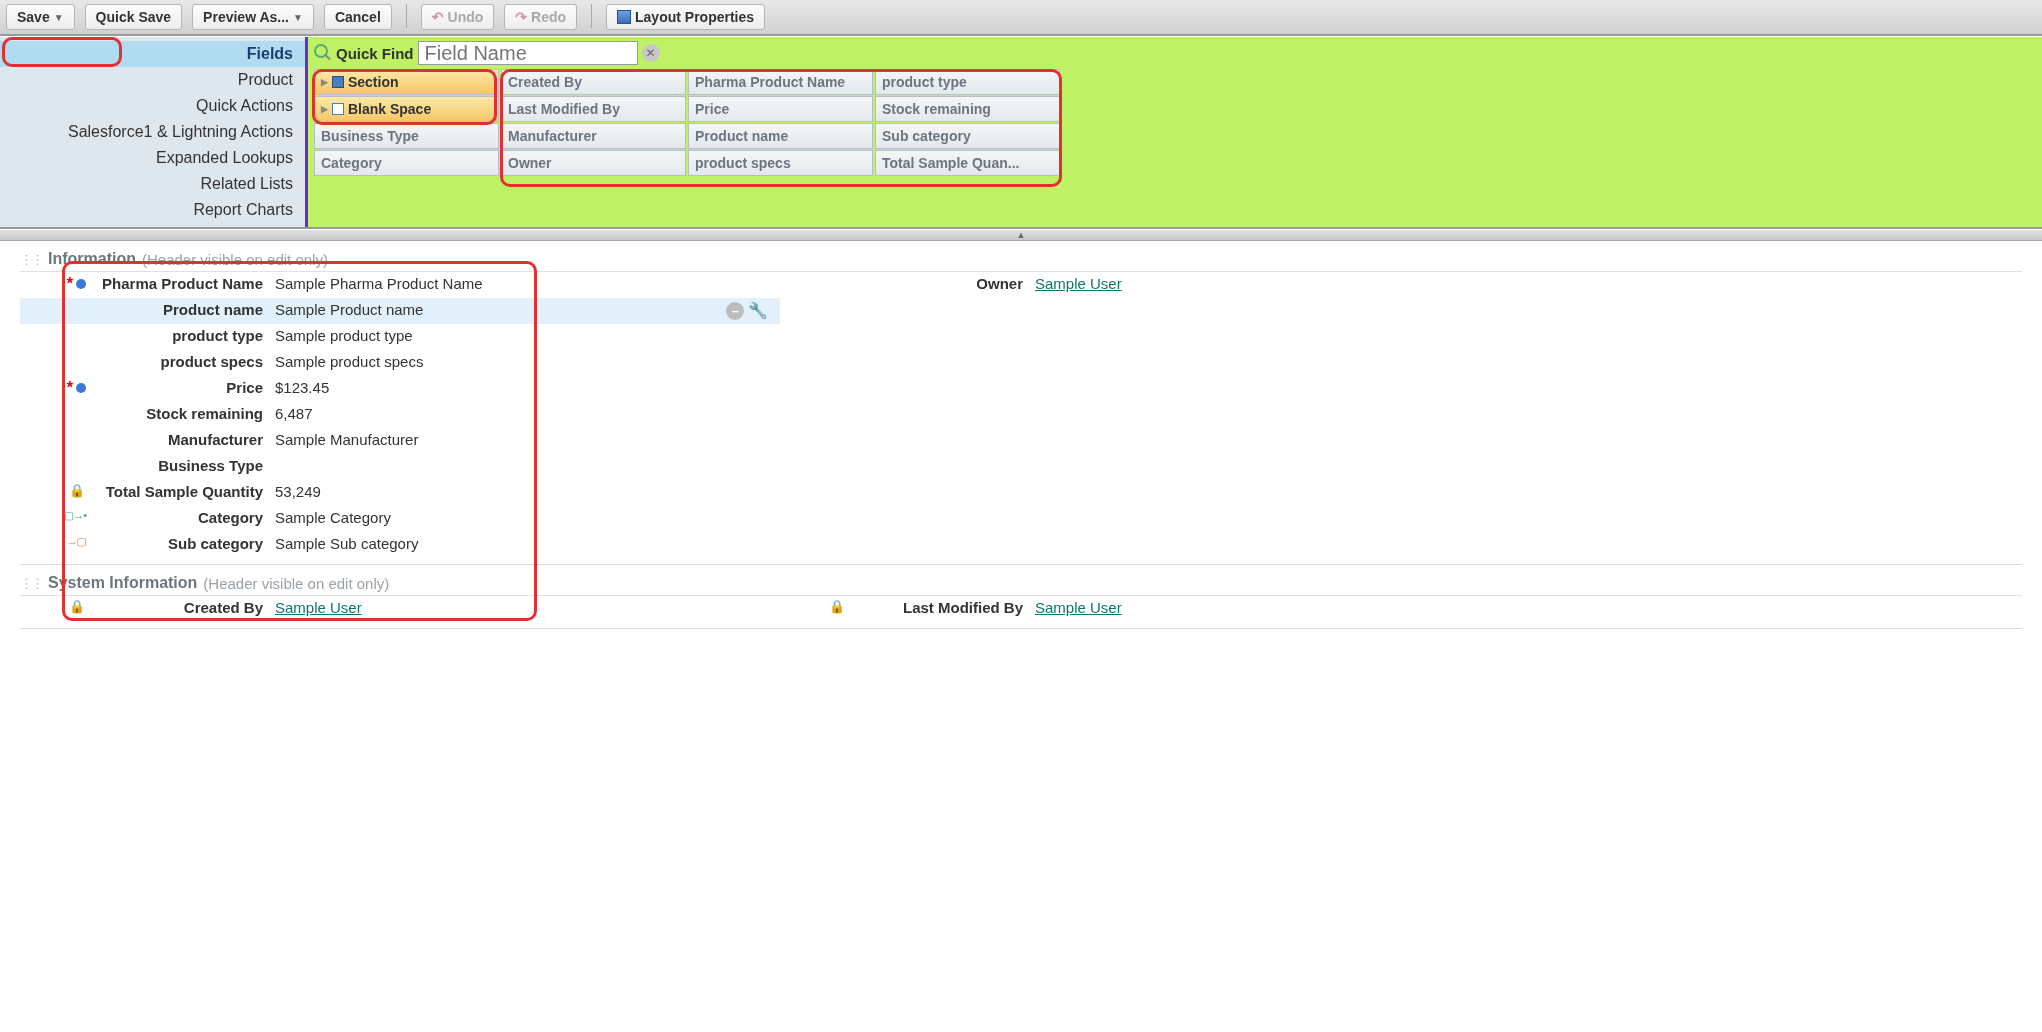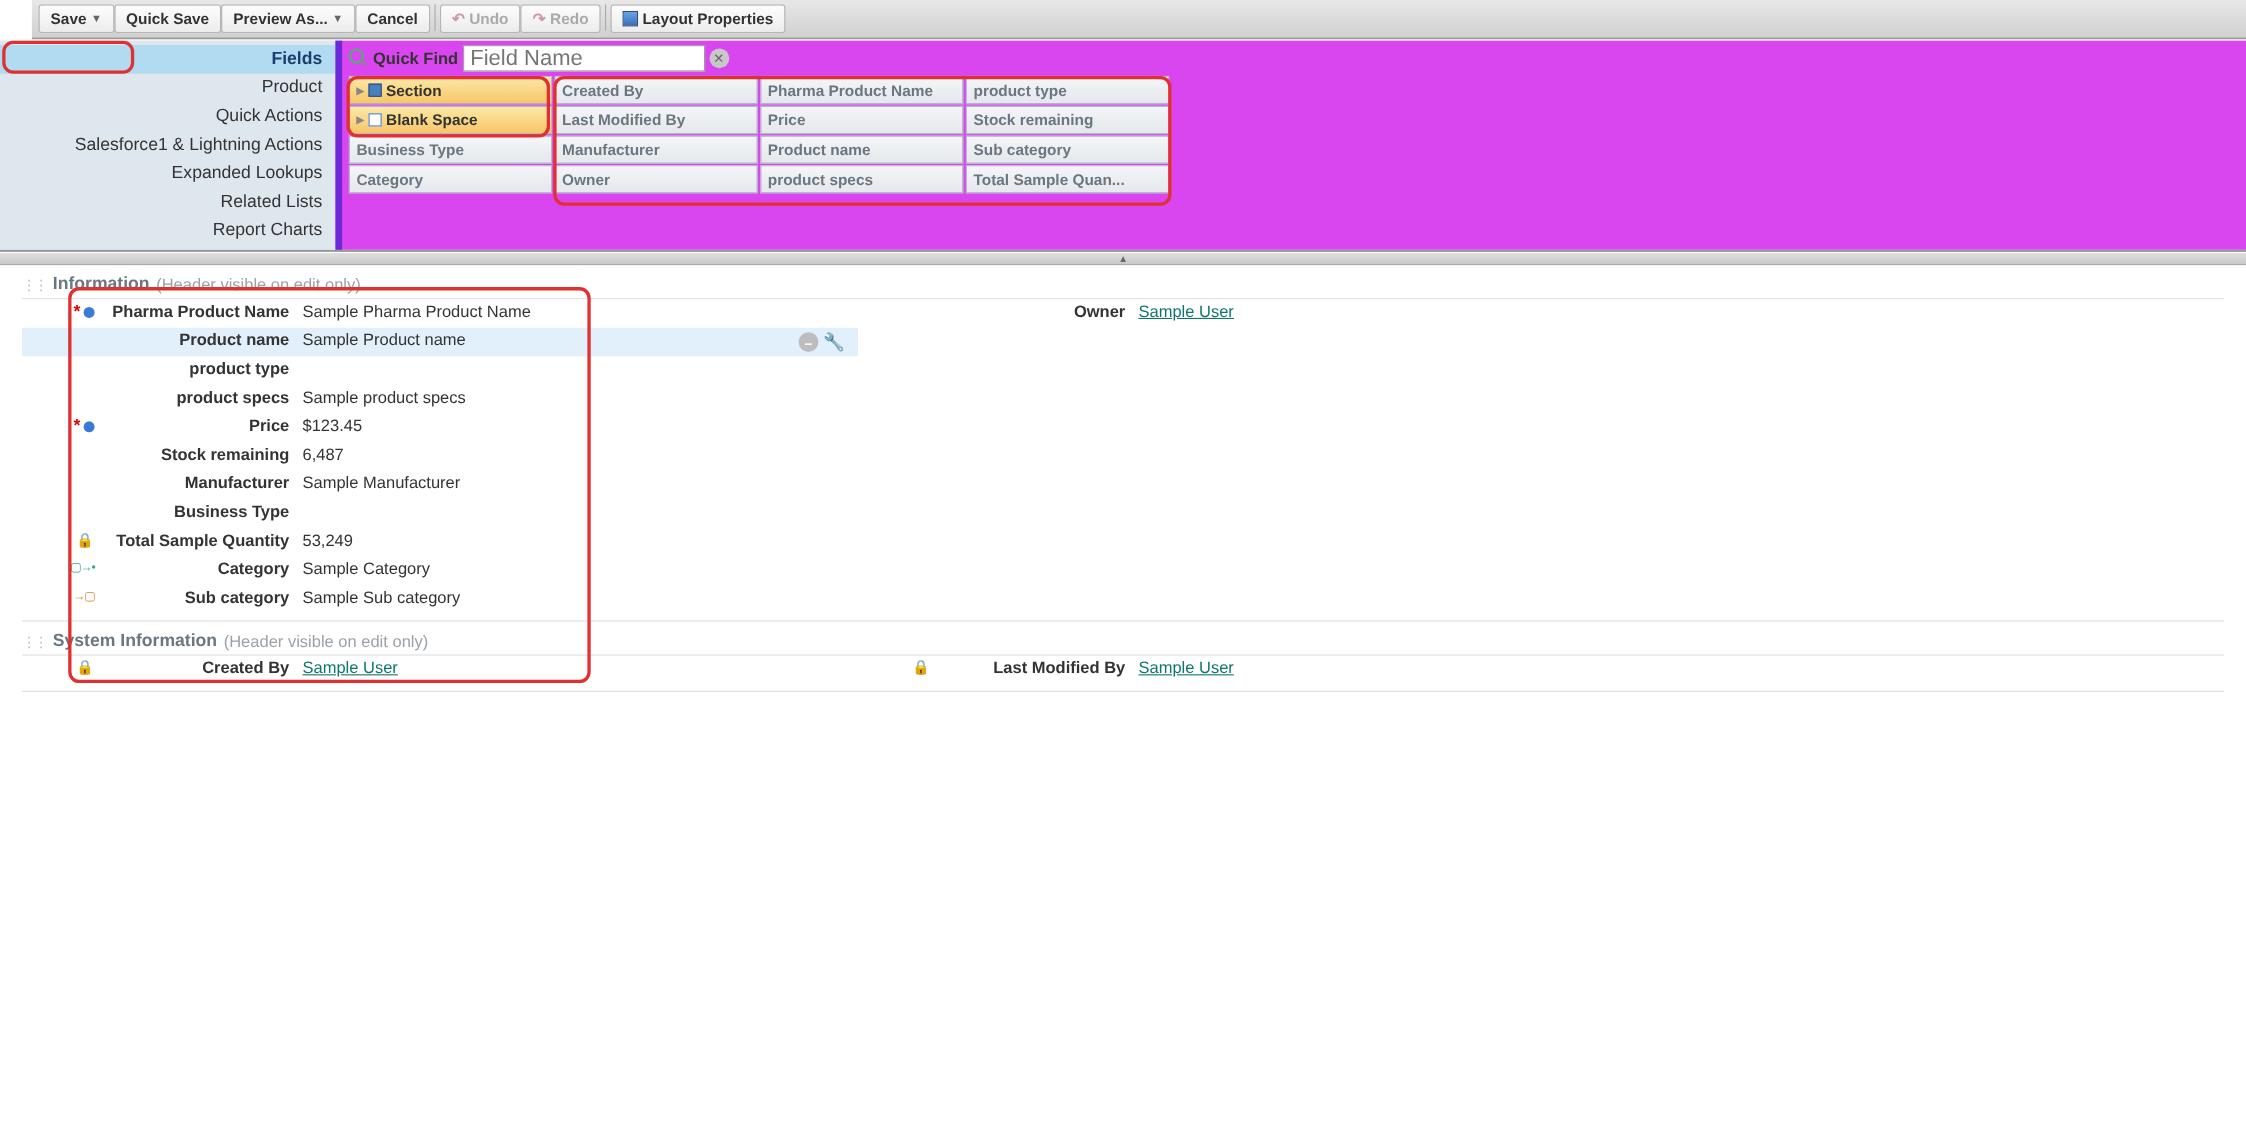--- a/index.html
+++ b/index.html
@@ -12,8 +12,7 @@
   padding: 4px 6px;
   display: flex;
   align-items: flex-start;
-  gap: 0;
-  margin-left: 29px;
+  gap: 10px;
 }
 .btn {
   background: linear-gradient(#fdfdfd, #ececec);

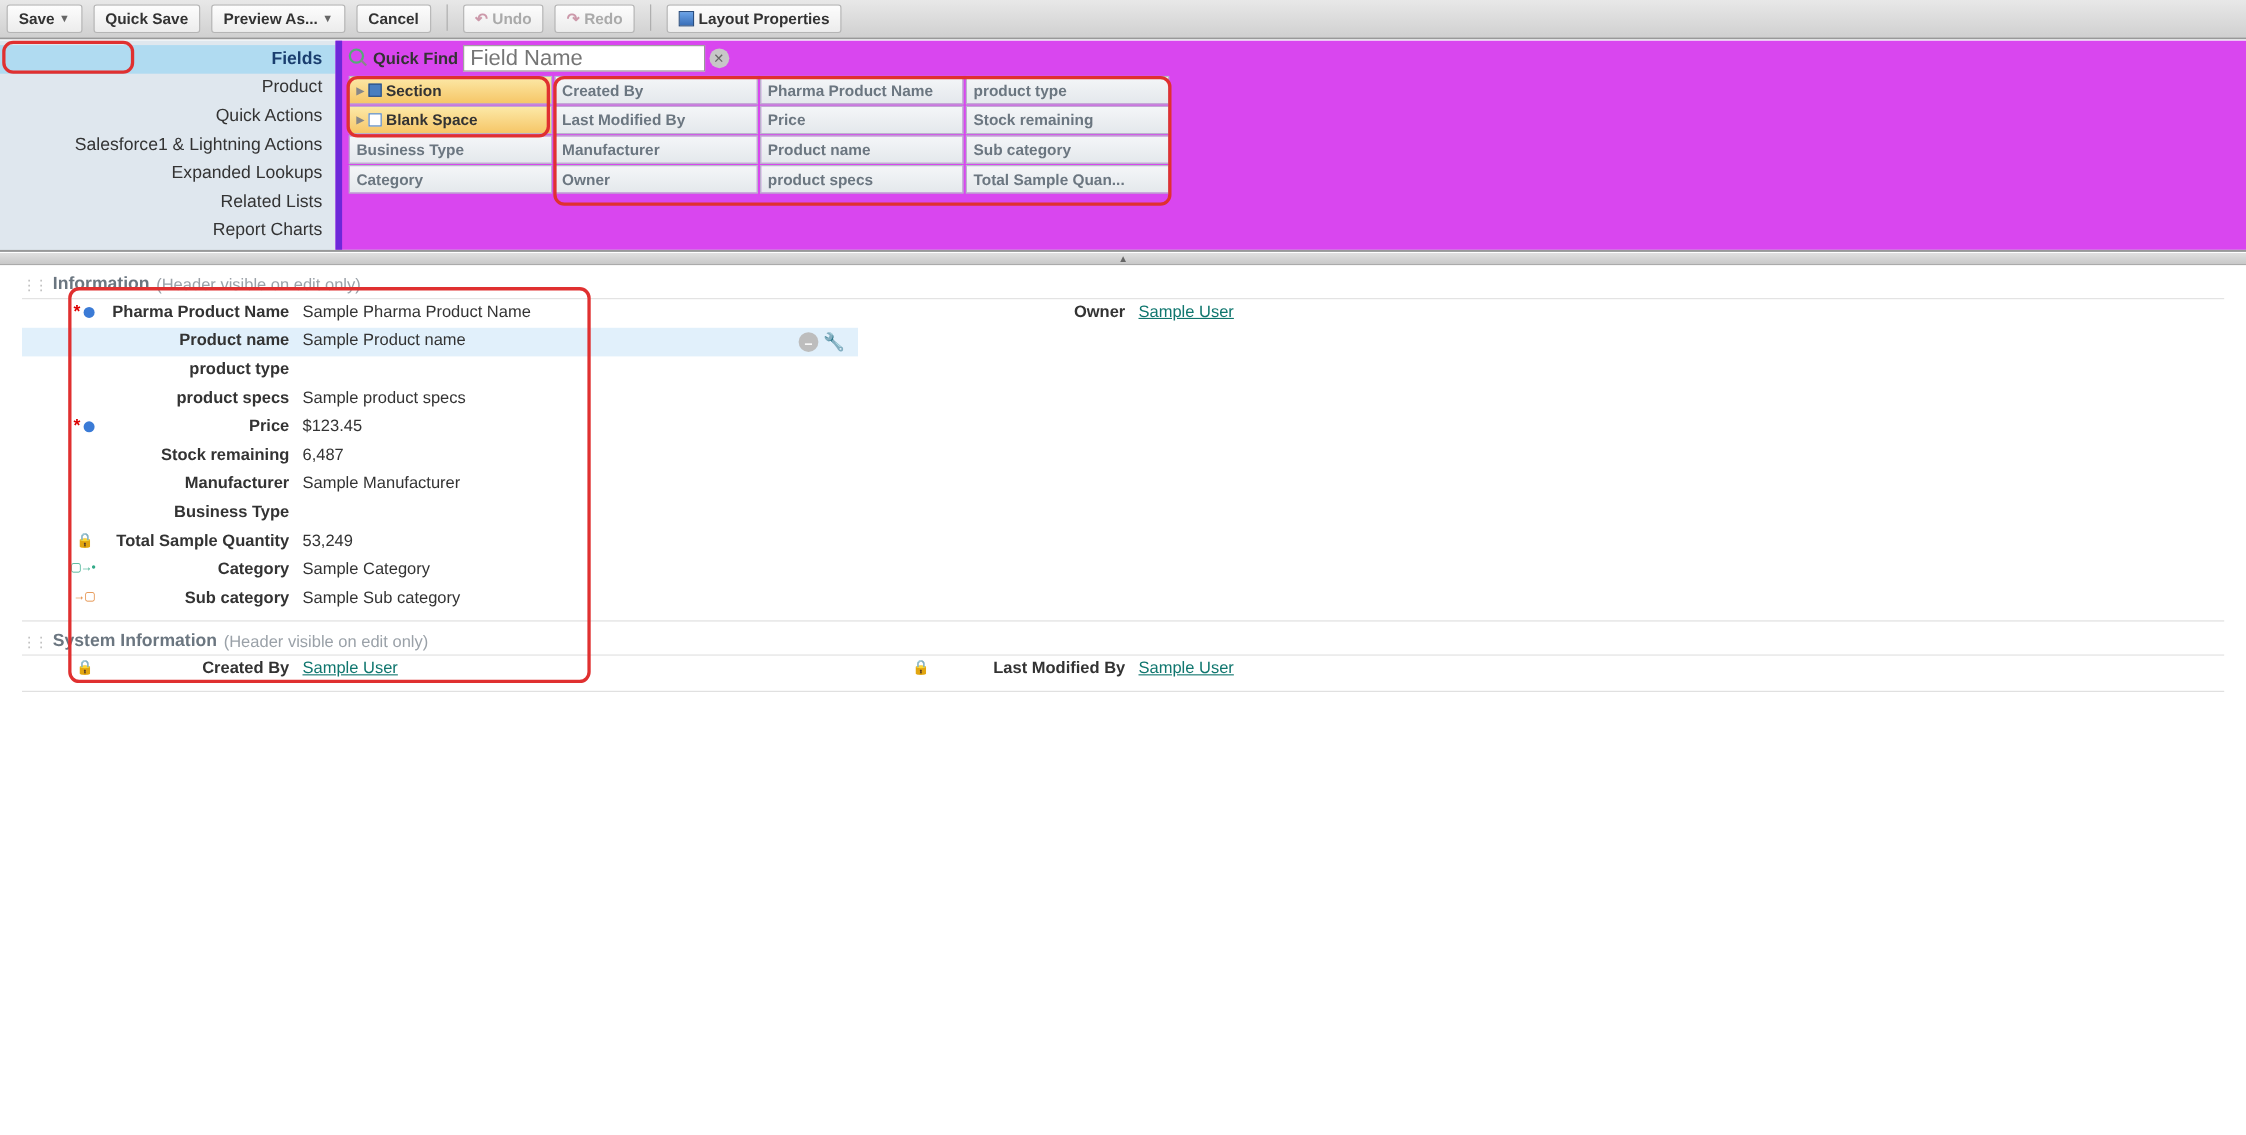--- a/index.html
+++ b/index.html
@@ -66,7 +66,7 @@
 }
 
 
-.palette { flex: 1; background: #d946ef; border-left: 6px solid #6d28d9; padding: 4px 16px 8px 6px; }
+.palette { flex: 1; background: #bef264; border-left: 3px solid #6d28d9; padding: 4px 16px 8px 6px; }
 .qf-row { display: flex; align-items: center; gap: 4px; margin-bottom: 4px; }
 .qf-label { font-weight: bold; font-size: 15px; color: #333; }
 .qf-input {

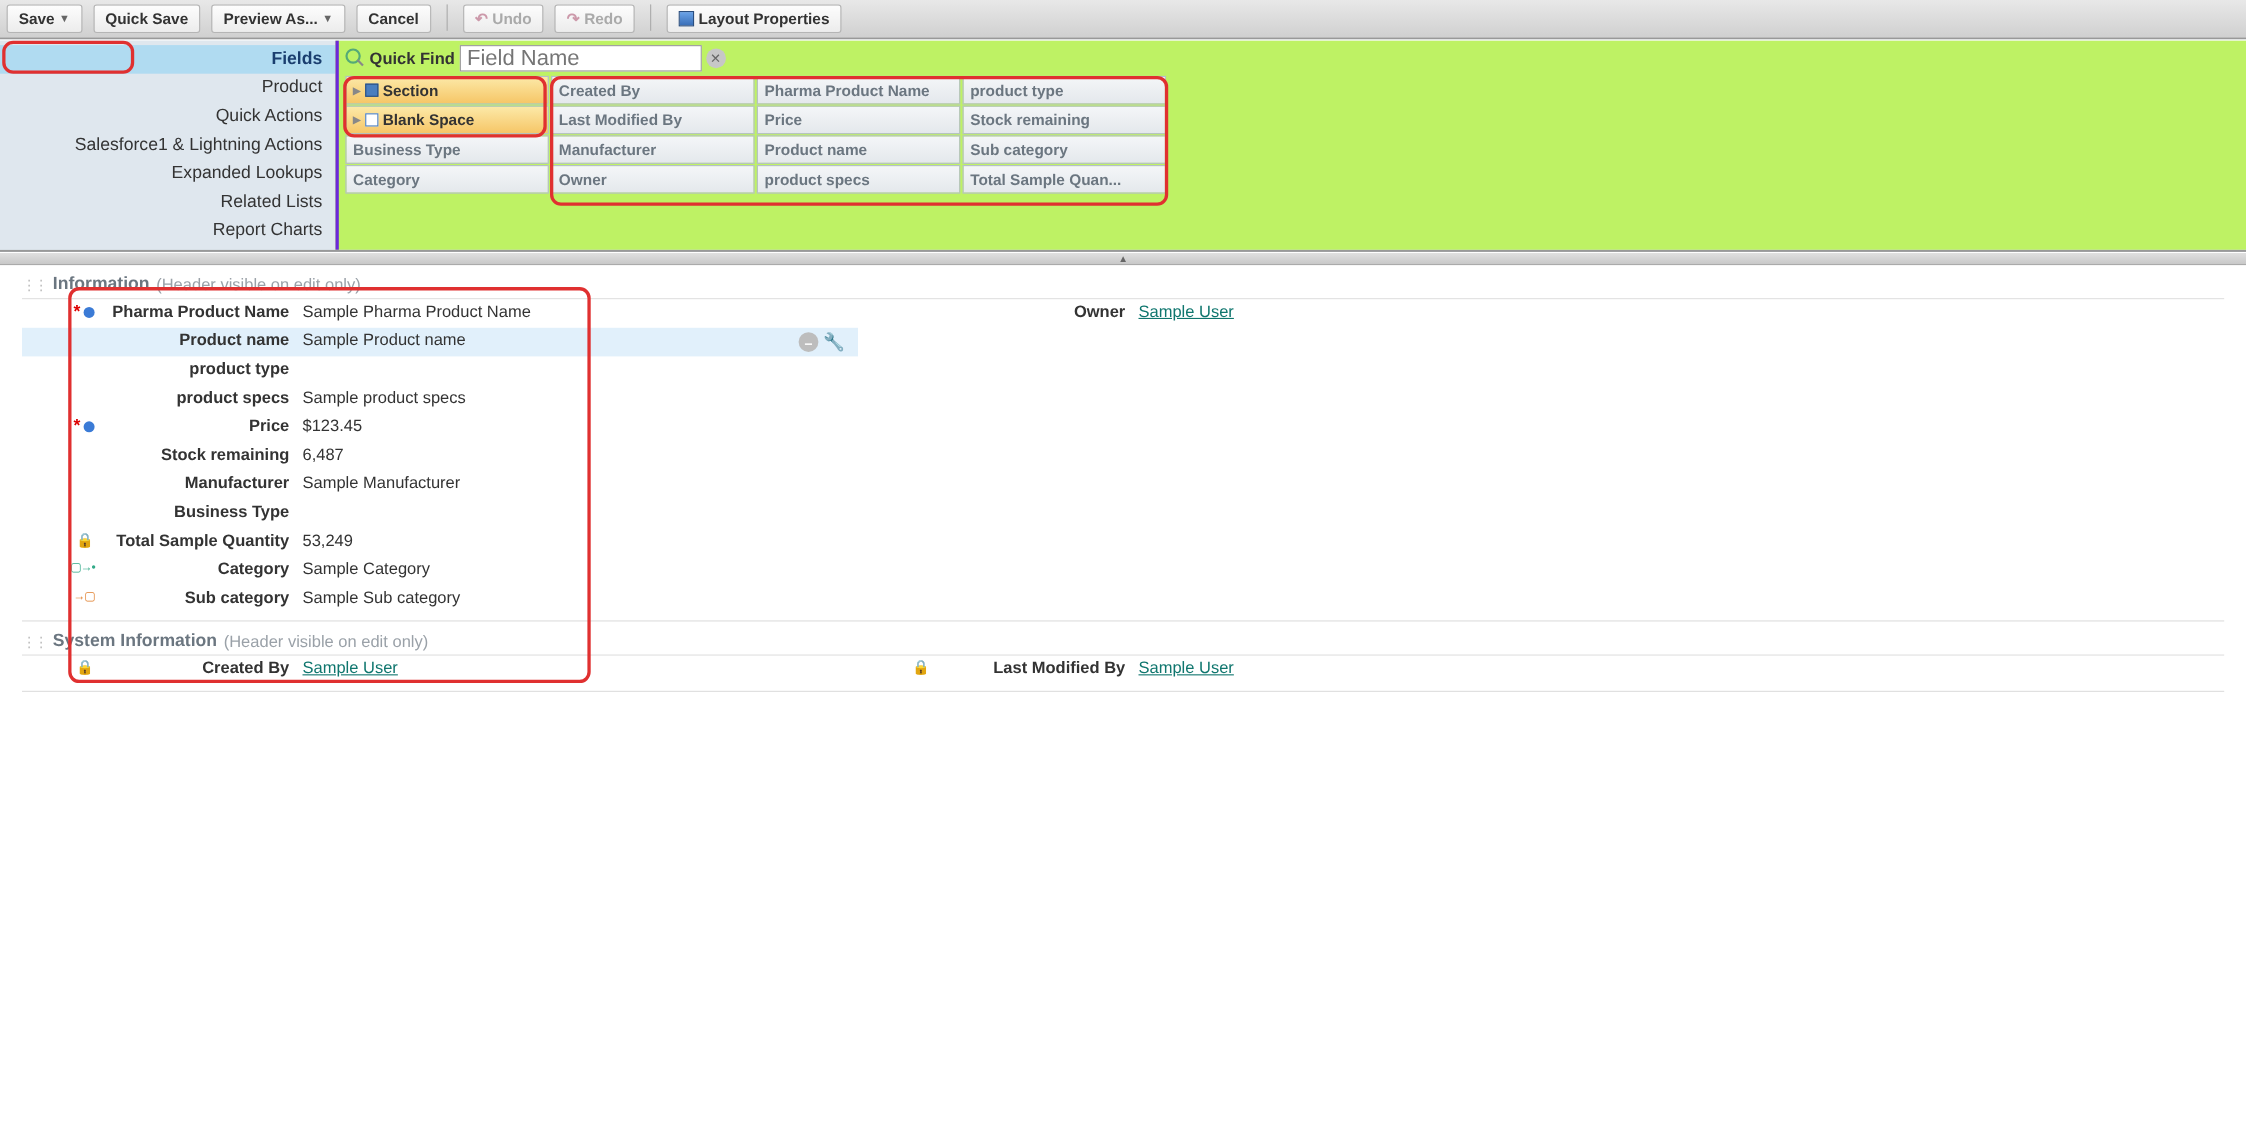--- a/index.html
+++ b/index.html
@@ -290,6 +290,7 @@
         <div class="field-row">
           <span class="f-pre"></span>
           <span class="f-label">product type</span>
+          <span class="f-val">Sample product type</span>
         </div>
         <div class="field-row">
           <span class="f-pre"></span>

